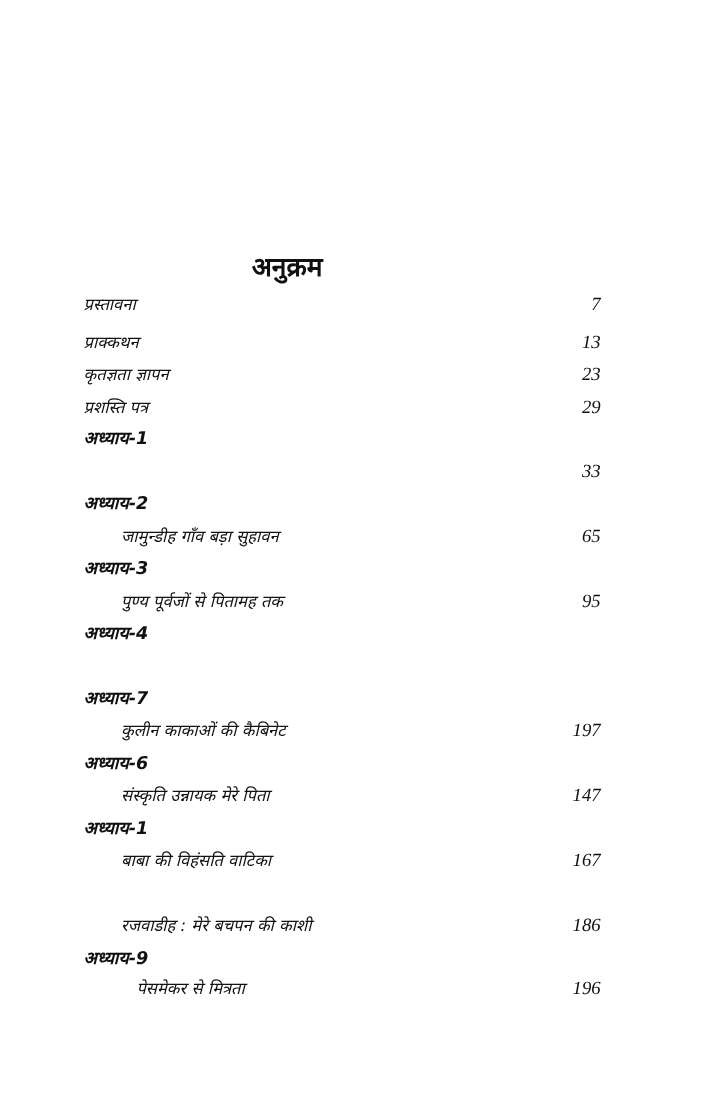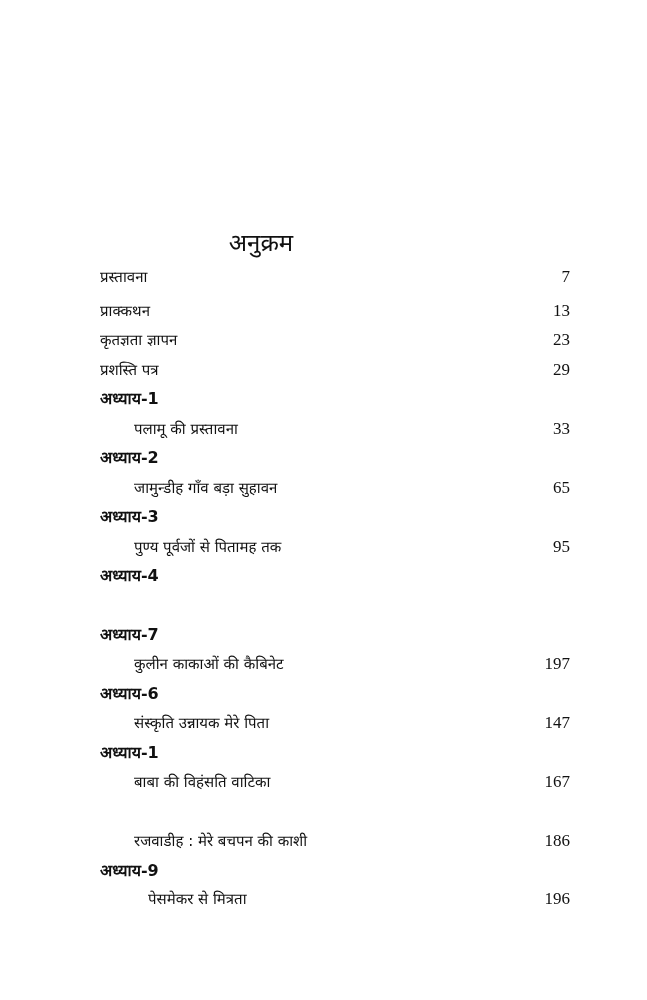--- a/index.html
+++ b/index.html
@@ -7,7 +7,7 @@
          font-family: "DejaVu Sans", "Liberation Sans", sans-serif; color: #111111; }
   .page { position: absolute; left: 0; top: 0; width: 647px; height: 1000px; }
   .title { position: absolute; left: 0; width: 522px; top: 226px; text-align: center;
-           font-size: 24px; font-weight: normal; line-height: 34px; }
+           font-size: 24px; font-weight: bold; line-height: 34px; }
   .row { position: absolute; left: 100px; width: 470px; height: 26px; }
   .row .label { position: absolute; left: 0; top: 0; font-size: 15px; line-height: 26px; white-space: nowrap; }
   .row .num { position: absolute; right: 0; top: 0; font-family: "Liberation Serif", serif;

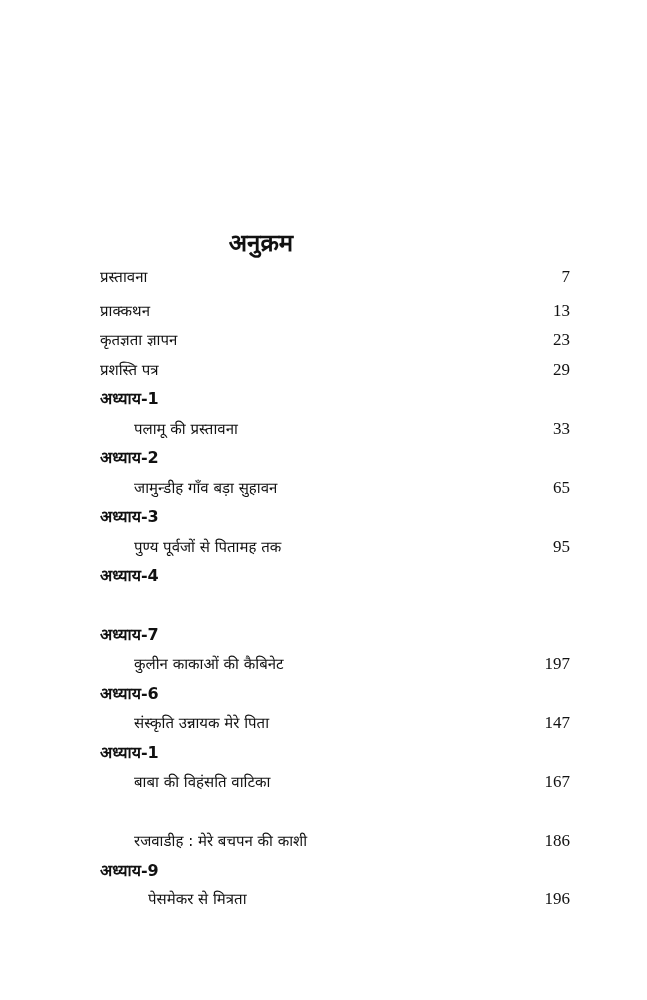--- a/index.html
+++ b/index.html
@@ -8,7 +8,7 @@
   .page { position: absolute; left: 0; top: 0; width: 647px; height: 1000px; }
   .title { position: absolute; left: 0; width: 522px; top: 226px; text-align: center;
            font-size: 24px; font-weight: bold; line-height: 34px; }
-  .row { position: absolute; left: 100px; width: 470px; height: 26px; }
+  .row { position: absolute; left: 76px; width: 470px; height: 26px; font-style: italic; }
   .row .label { position: absolute; left: 0; top: 0; font-size: 15px; line-height: 26px; white-space: nowrap; }
   .row .num { position: absolute; right: 0; top: 0; font-family: "Liberation Serif", serif;
               font-size: 17px; line-height: 26px; }

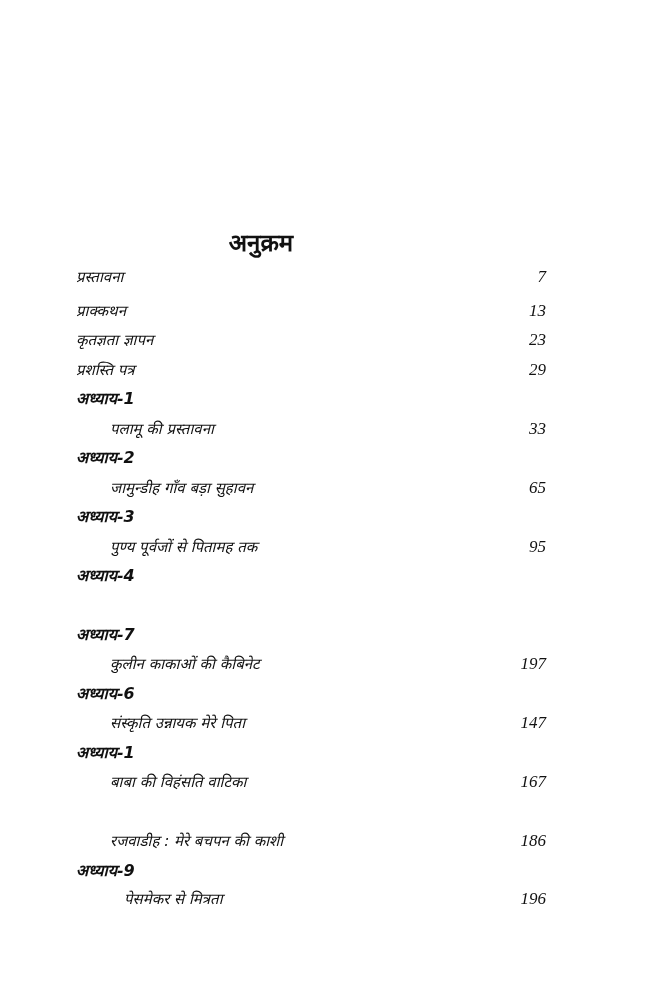--- a/index.html
+++ b/index.html
@@ -43,7 +43,6 @@
     <span class="label">अध्याय-1</span>
   </div>
   <div class="row sub" style="top:416px">
-    <span class="label">पलामू की प्रस्तावना</span>
     <span class="num">33</span>
   </div>
 

